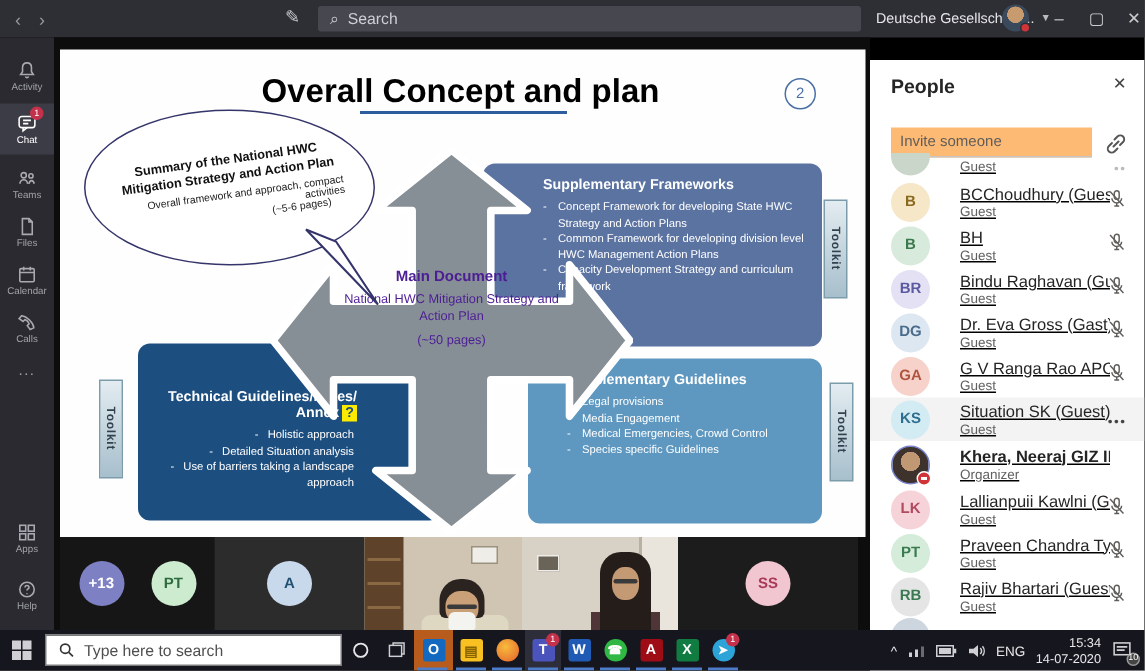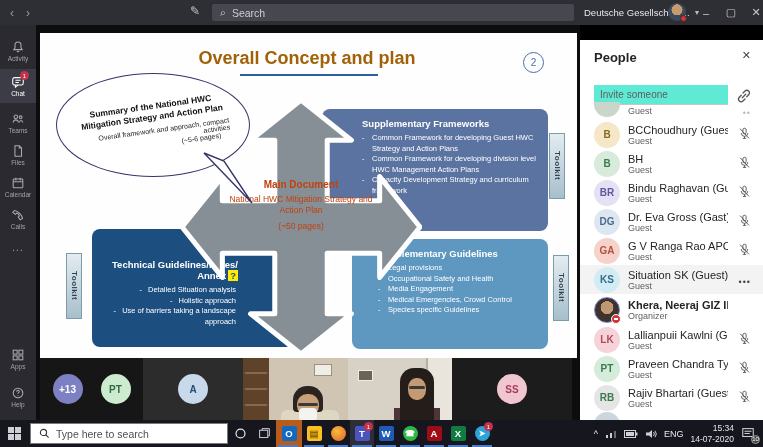--- a/index.html
+++ b/index.html
@@ -31,7 +31,7 @@
   
   #stage { position:absolute; left:36px; top:25px; width:544px; height:395px; background:#0d0d0d; }
   #slide { position:absolute; left:4px; top:8px; width:537px; height:325px; background:#fefefe; }
-  .slide-title { position:absolute; left:132px; top:15px; width:270px; text-align:center; font-size:18px; font-weight:bold; color:#a16207; }
+  .slide-title { position:absolute; left:132px; top:15px; width:270px; text-align:center; font-size:22px; font-weight:bold; color:#000000; }
   .title-underline { position:absolute; left:200px; top:41px; width:138px; height:2px; background:#2e5e9e; }
   .page-circle { position:absolute; left:483px; top:19px; width:21px; height:21px; border:1px solid #4a6fa5; border-radius:50%; color:#4a6fa5; font-size:10px; display:flex; align-items:center; justify-content:center; }
 

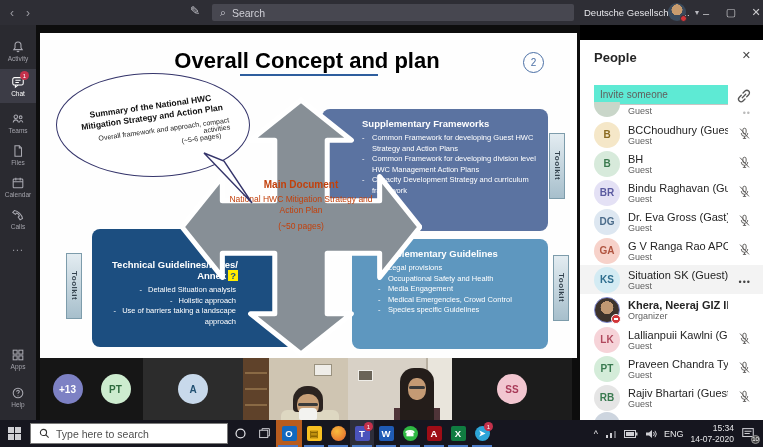--- a/index.html
+++ b/index.html
@@ -78,7 +78,7 @@
   #people { position:absolute; left:580px; top:40px; width:183px; height:444px; background:#fff; }
   .pp-header { position:absolute; left:14px; top:10px; font-size:13px; font-weight:bold; color:#252525; }
   .pp-close { position:absolute; right:12px; top:9px; font-size:11px; color:#444; }
-  .invite { position:absolute; left:14px; top:45px; width:134px; height:20px; background:#5eead4; border-bottom:1px solid #c8c6c4; color:#605e5c; font-size:10px; display:flex; align-items:center; padding-left:6px; }
+  .invite { position:absolute; left:14px; top:45px; width:134px; height:20px; background:#fdba74; border-bottom:1px solid #c8c6c4; color:#605e5c; font-size:10px; display:flex; align-items:center; padding-left:6px; }
   .invite-link { position:absolute; left:156px; top:48px; width:16px; height:16px; }
   .plist { position:absolute; left:0; top:62px; width:183px; height:318px; overflow:hidden; }
   .prow { position:relative; width:183px; height:29px; display:flex; align-items:center; }

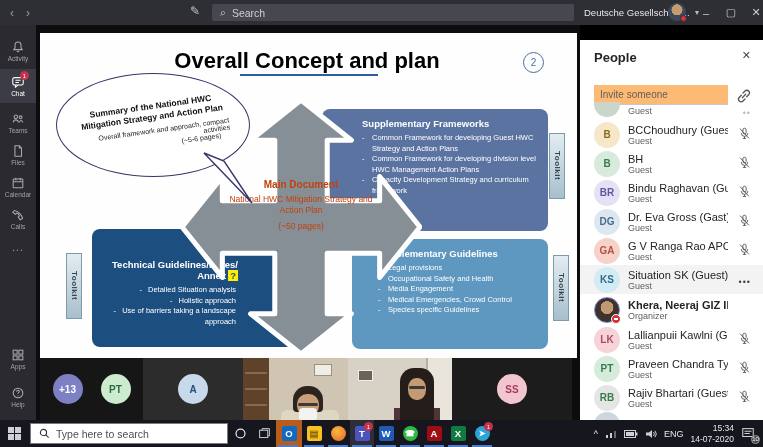--- a/index.html
+++ b/index.html
@@ -91,7 +91,7 @@
   .avatar.photo { background:radial-gradient(circle at 50% 40%, #c09873 0 34%, #3d332c 35% 100%); border:1px solid #7a83c9; }
   .badge-dnd { position:absolute; right:-2px; bottom:-2px; width:10px; height:10px; background:#d13438; border-radius:50%; border:1.5px solid #fff; }
   .badge-dnd::after { content:""; position:absolute; left:2px; top:3.5px; width:4px; height:1.5px; background:#fff; }
-  .p-text { margin-left:8px; min-width:0; }
+  .p-text { margin-left:20px; min-width:0;text-decoration:underline; }
   .p-name { font-size:11px; color:#242424; white-space:nowrap; overflow:hidden; max-width:100px; }
   .p-sub { font-size:9px; color:#616161; }
   .p-right { position:absolute; right:12px; top:50%; transform:translateY(-50%); }

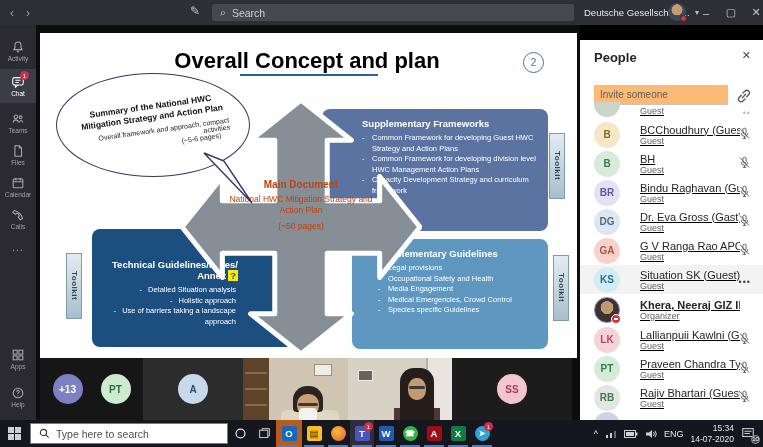--- a/index.html
+++ b/index.html
@@ -214,7 +214,7 @@
       <div class="box" id="sf-box">
         <div class="box-title">Supplementary Frameworks</div>
         <ul id="sf-list">
-            <li>Common Framework for developing Guest HWC Strategy and Action Plans</li>
+            <li>Concept Framework for developing State HWC Strategy and Action Plans</li>
             <li>Common Framework for developing division level HWC Management Action Plans</li>
             <li>Capacity Development Strategy and curriculum framework</li>
           </ul>

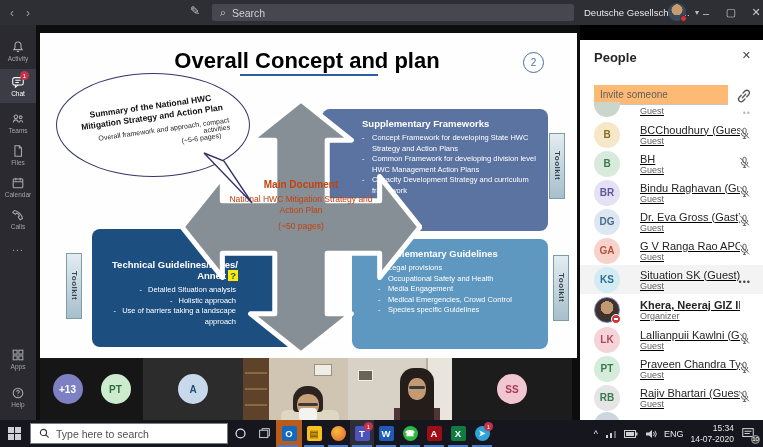--- a/index.html
+++ b/index.html
@@ -56,7 +56,7 @@
   #sgd-box { left:312px; top:206px; width:196px; height:110px; background:#5e97bf; padding:9px 8px 6px 26px; }
 
   .arrow4 { position:absolute; left:140px; top:60px; width:242px; height:268px; z-index:3; }
-  .main-doc { position:absolute; left:182px; top:146px; width:158px; text-align:center; color:#c2410c; z-index:4; }
+  .main-doc { position:absolute; left:182px; top:146px; width:158px; text-align:center; color:#4c1d95; z-index:4; }
   .md-title { font-size:10px; font-weight:bold; margin-bottom:4px; }
   .md-line { font-size:8.5px; line-height:1.35; }
   .md-pages { font-size:8.5px; margin-top:4px; }

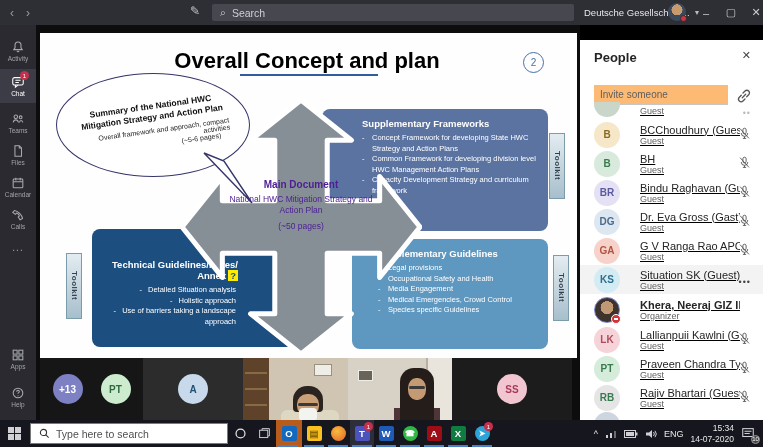--- a/index.html
+++ b/index.html
@@ -231,7 +231,6 @@
         <div class="box-title">Supplementary Guidelines</div>
         <ul id="sgd-list">
             <li>Legal provisions</li>
-            <li>Occupational Safety and Health</li>
             <li>Media Engagement</li>
             <li>Medical Emergencies, Crowd Control</li>
             <li>Species specific Guidelines</li>

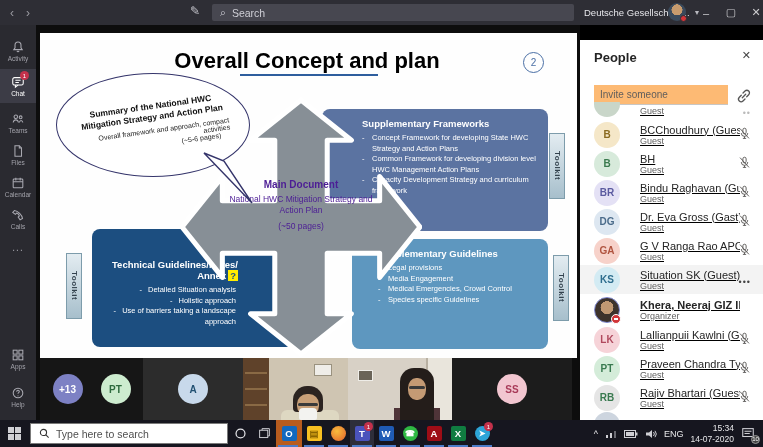--- a/index.html
+++ b/index.html
@@ -222,8 +222,8 @@
       <div class="box" id="tg-box">
         <div class="box-title"><span>Technical Guidelines/Notes/ Annex</span><span class="tg-marker">?</span></div>
         <ul id="tg-list">
+            <li>Holistic approach</li>
             <li>Detailed Situation analysis</li>
-            <li>Holistic approach</li>
             <li>Use of barriers taking a landscape approach</li>
           </ul>
       </div>

